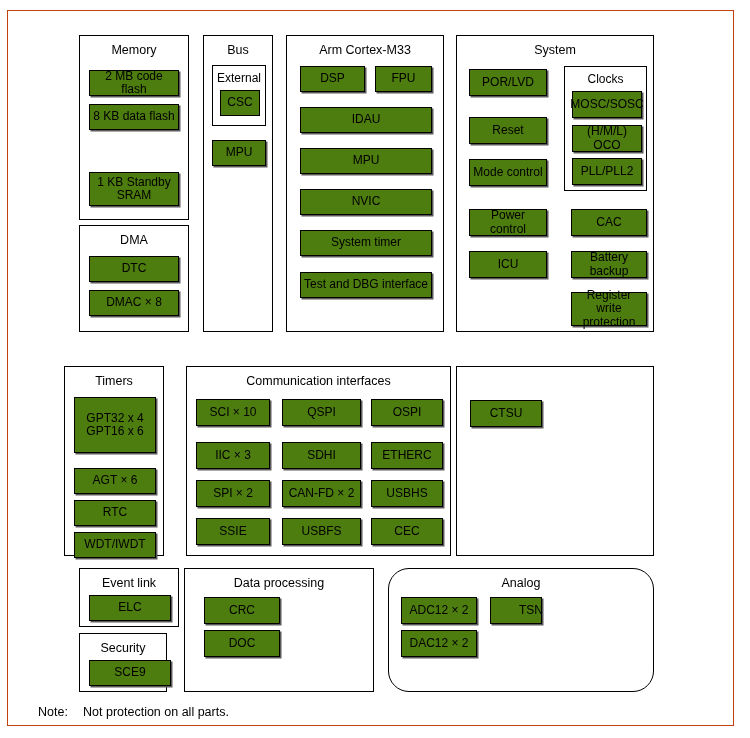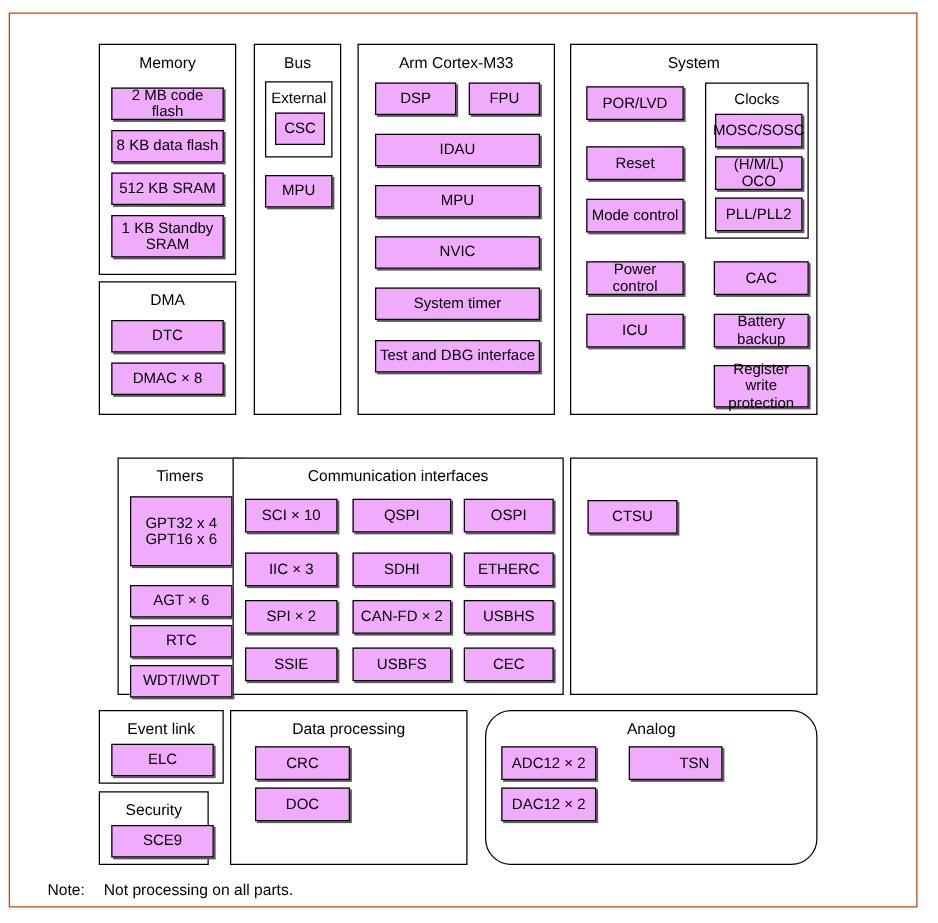--- a/index.html
+++ b/index.html
@@ -49,7 +49,7 @@
   
   .blk {
     border: 1px solid #000000;
-    background: #f0abfc;
+    background: #4d7c0f;
     box-shadow: 1.5px 1.5px 0 0 #5a5a5a;
     display: flex;
     align-items: center;

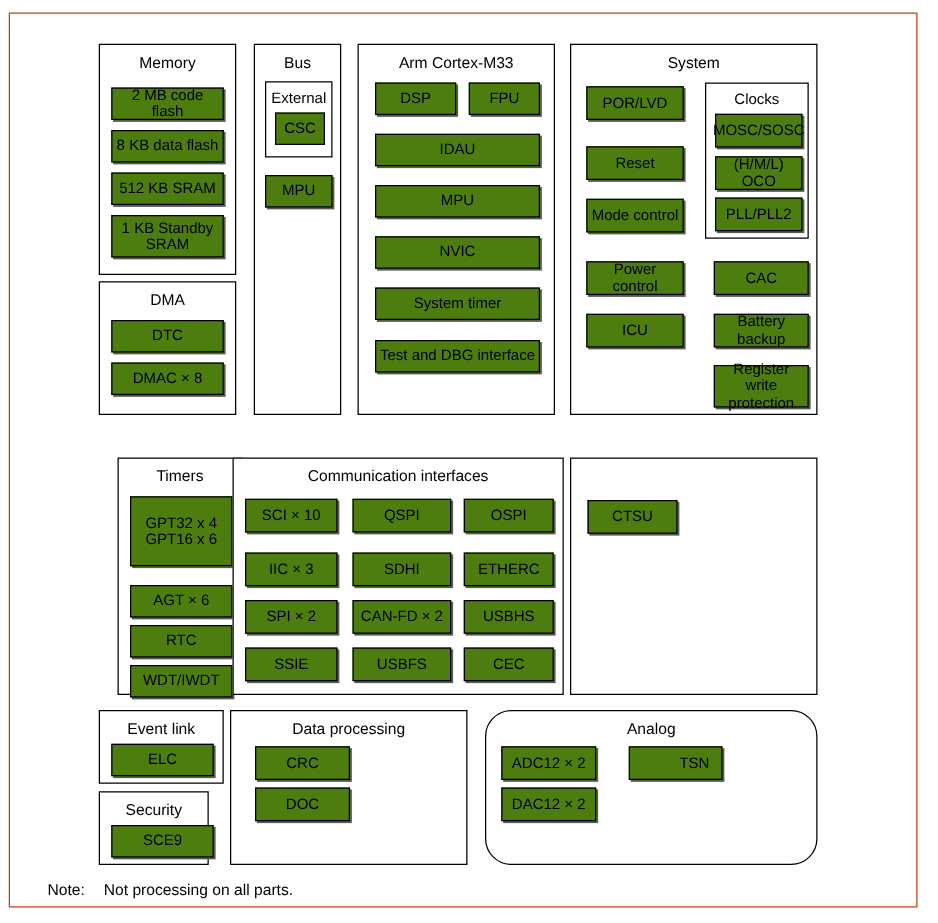--- a/index.html
+++ b/index.html
@@ -99,7 +99,6 @@
     <div class="section-title">Memory</div>
     <div class="abs blk" style="left:9px; top:34px; width:90px; height:26px;">2 MB code flash</div>
     <div class="abs blk" style="left:9px; top:68px; width:90px; height:26px;">8 KB data flash</div>
-    <div class="abs blk" style="left:9px; top:102px; width:90px; height:26px;">512 KB SRAM</div>
     <div class="abs blk" style="left:9px; top:136px; width:90px; height:34px;">1 KB Standby
 SRAM</div>
   </div>

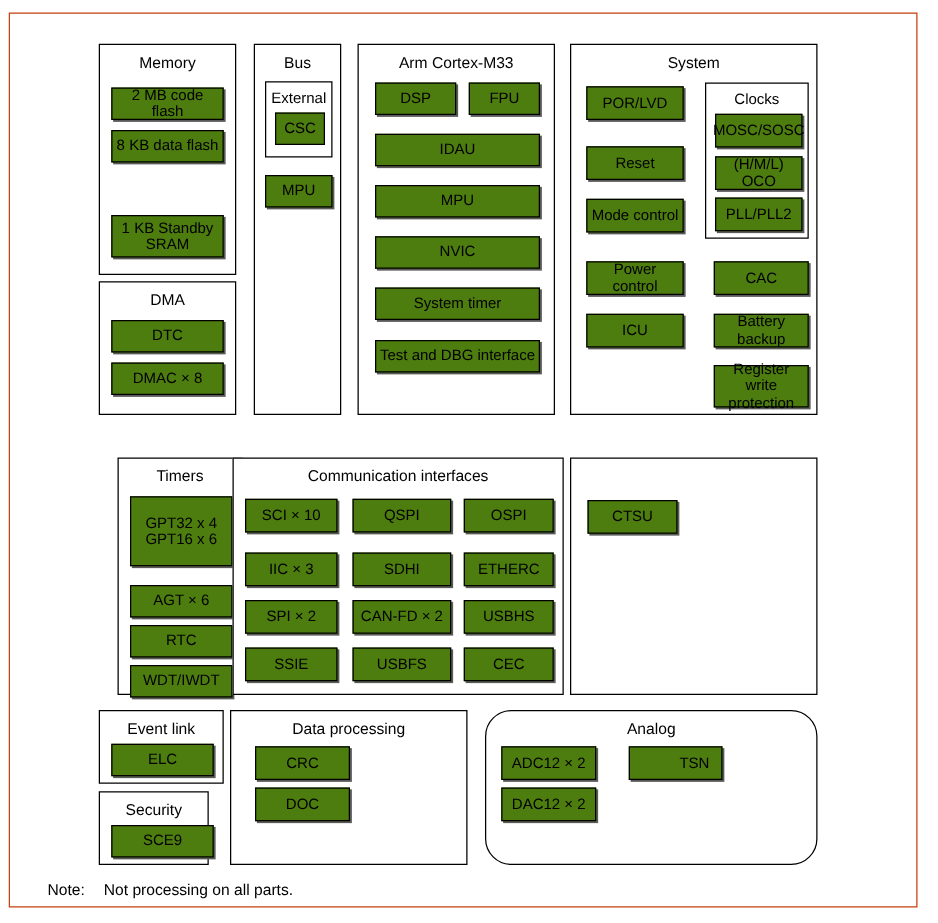--- a/index.html
+++ b/index.html
@@ -150,7 +150,7 @@
 protection</div>
   </div>
 
-  <div class="abs section" style="left:86px; top:355px; width:100px; height:190px;">
+  <div class="abs section" style="left:56px; top:355px; width:100px; height:190px;">
     <div class="section-title">Timers</div>
     <div class="abs blk" style="left:9px; top:30px; width:82px; height:56px;">GPT32 x 4
 GPT16 x 6</div>

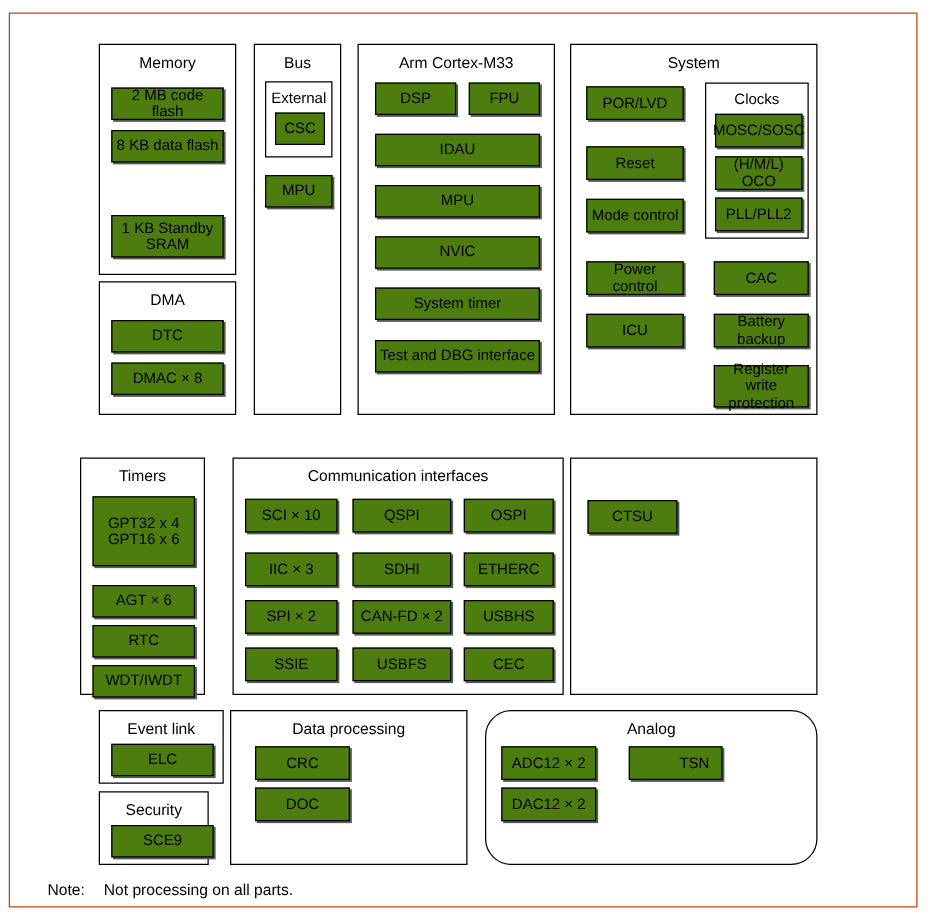--- a/index.html
+++ b/index.html
@@ -203,7 +203,7 @@
     <div class="section-title">Analog</div>
     <div class="abs blk" style="left:12px; top:28px; width:76px; height:27px;">ADC12 × 2</div>
     <div class="abs blk" style="left:12px; top:61px; width:76px; height:27px;">DAC12 × 2</div>
-    <div class="abs blk" style="left:114px; top:28px; width:75px; height:27px;padding-left:32px;">TSN</div>
+    <div class="abs blk" style="left:101px; top:28px; width:52px; height:27px;padding-left:32px;">TSN</div>
   </div>
 
   <div id="note-row">

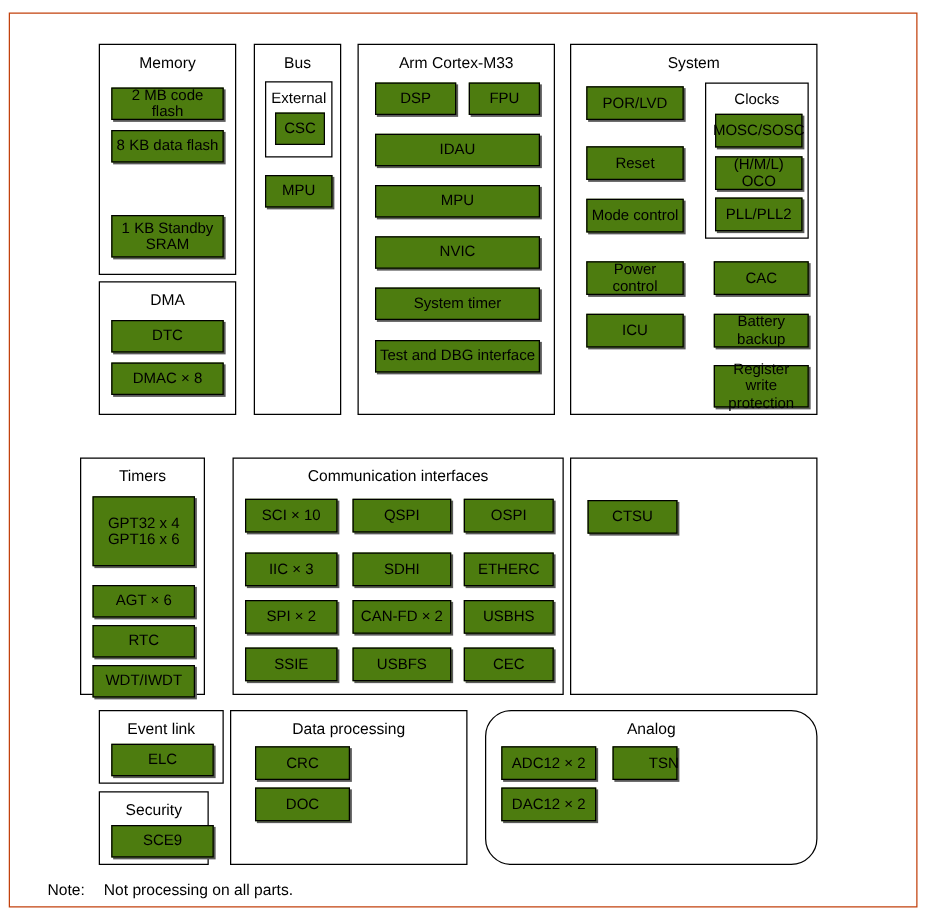--- a/index.html
+++ b/index.html
@@ -207,7 +207,7 @@
   </div>
 
   <div id="note-row">
-    <span id="note-label">Note:</span><span id="note-text">Not processing on all parts.</span>
+    <span id="note-label">Note:</span><span id="note-text">Not protection on all parts.</span>
   </div>
 
 </div>

